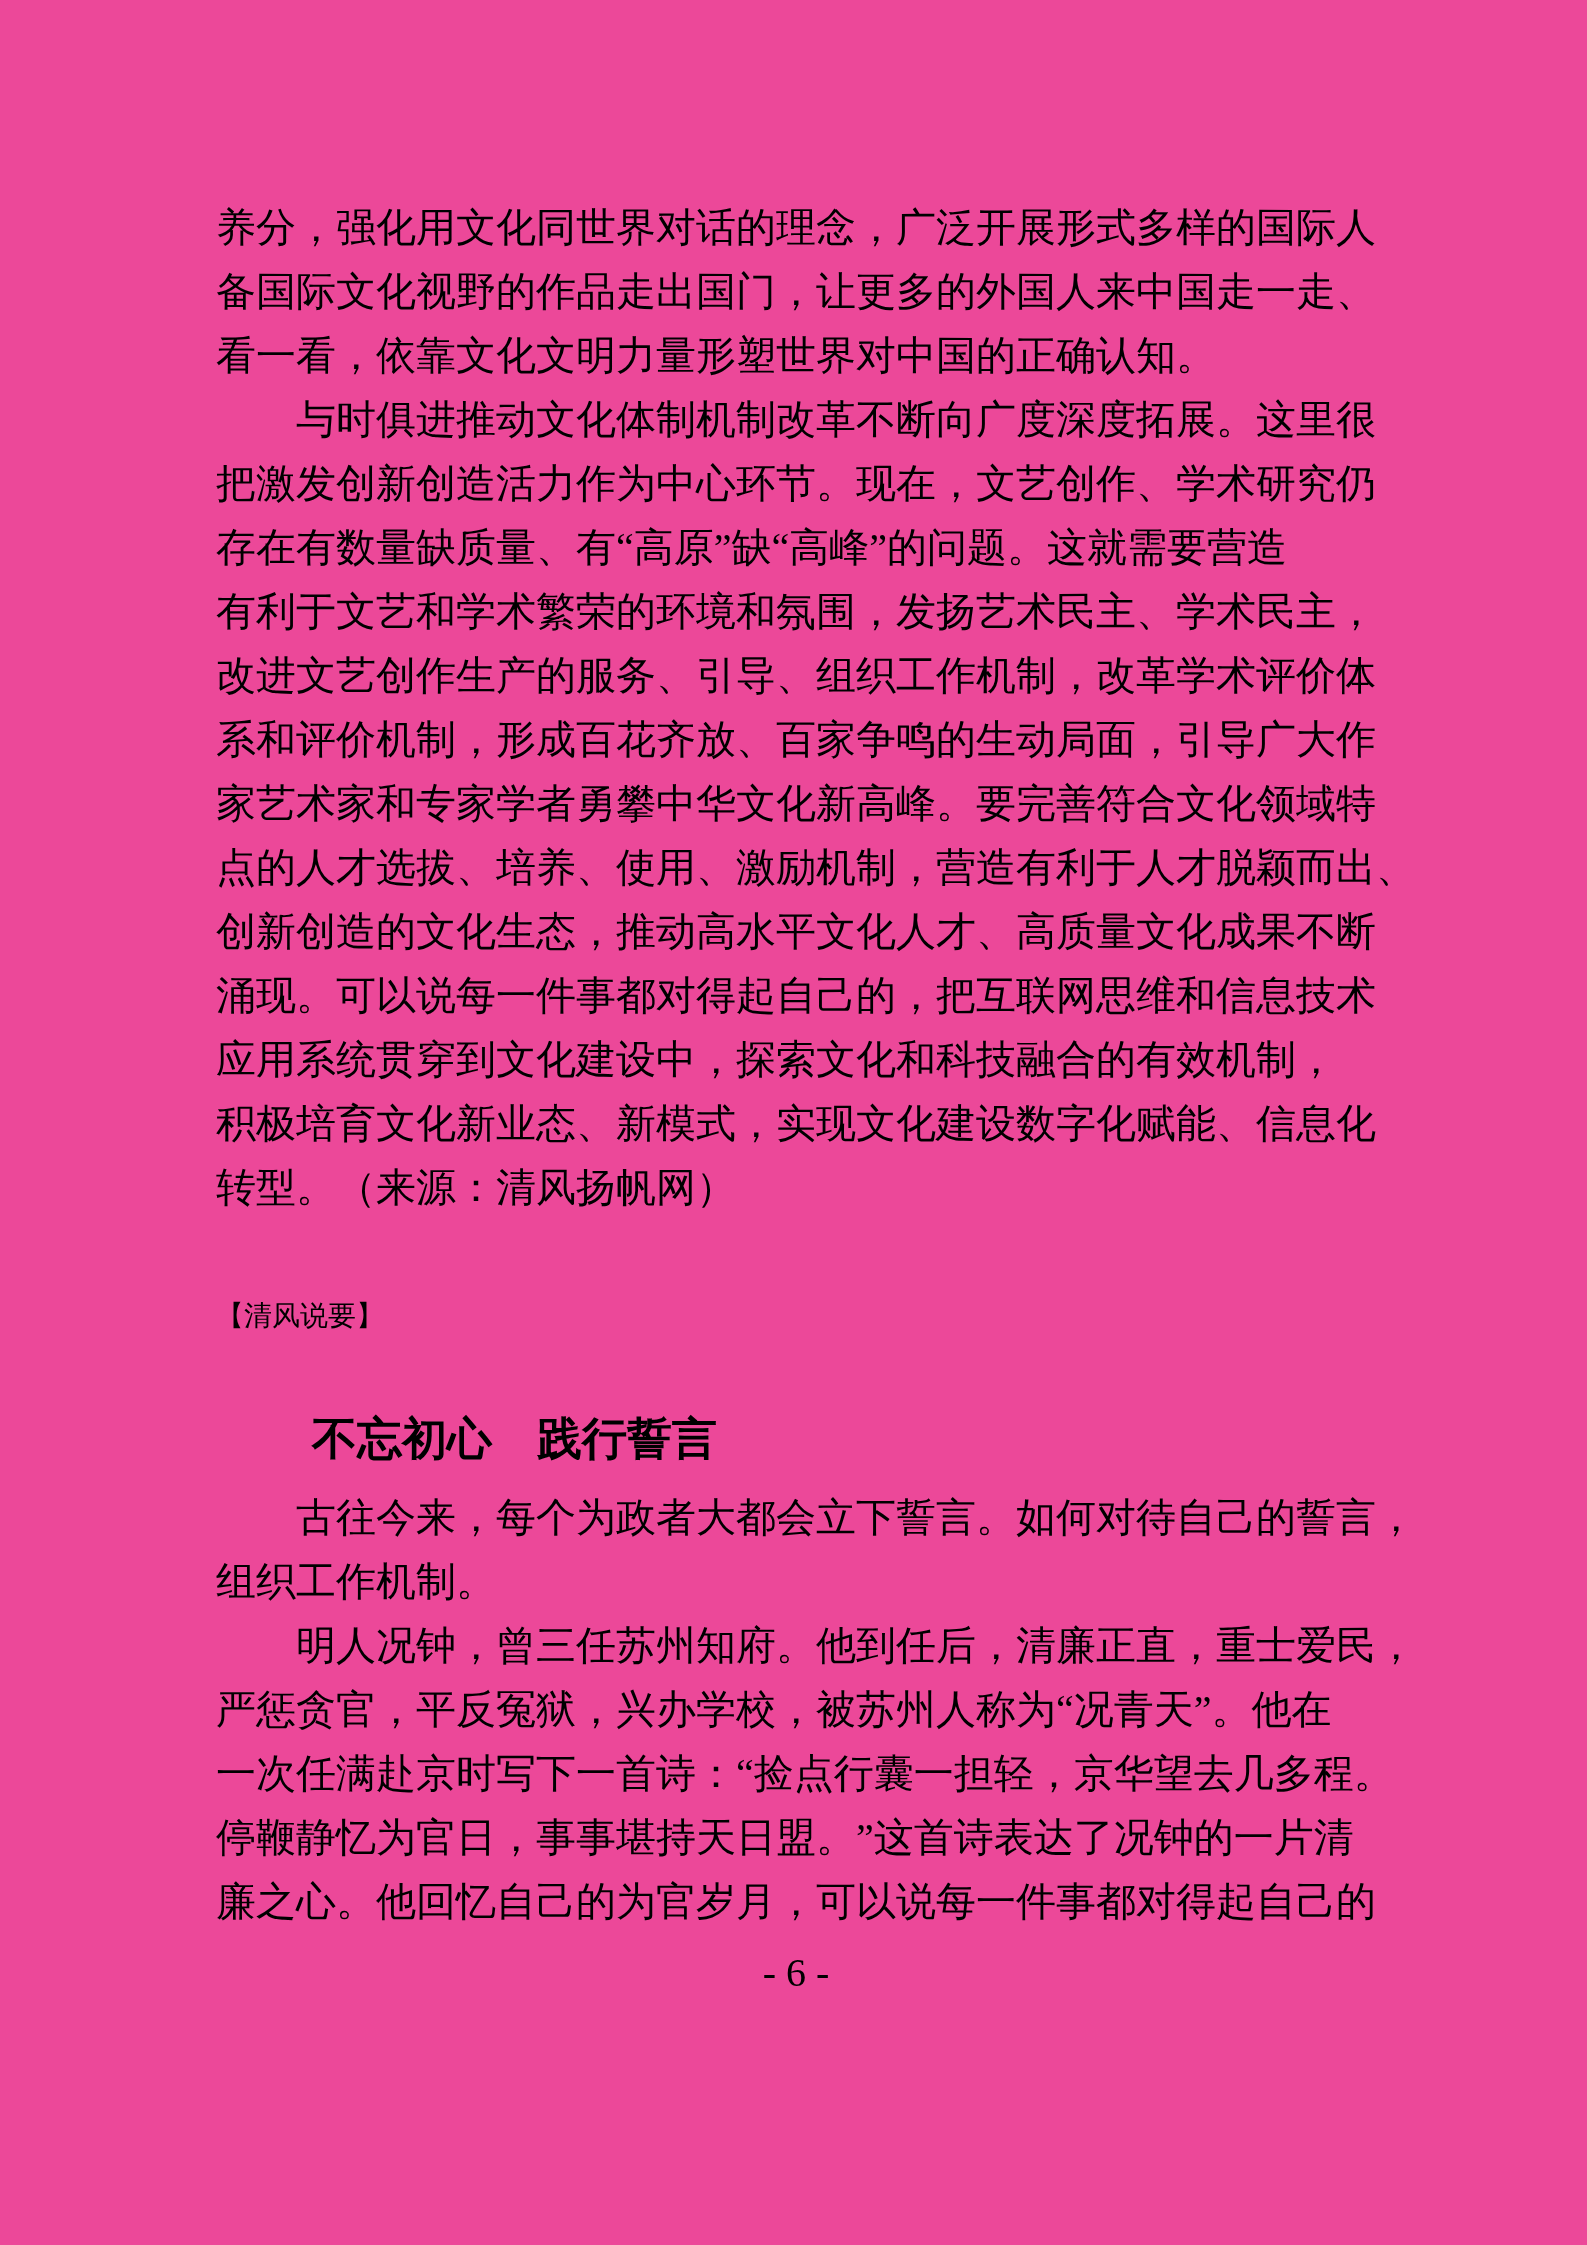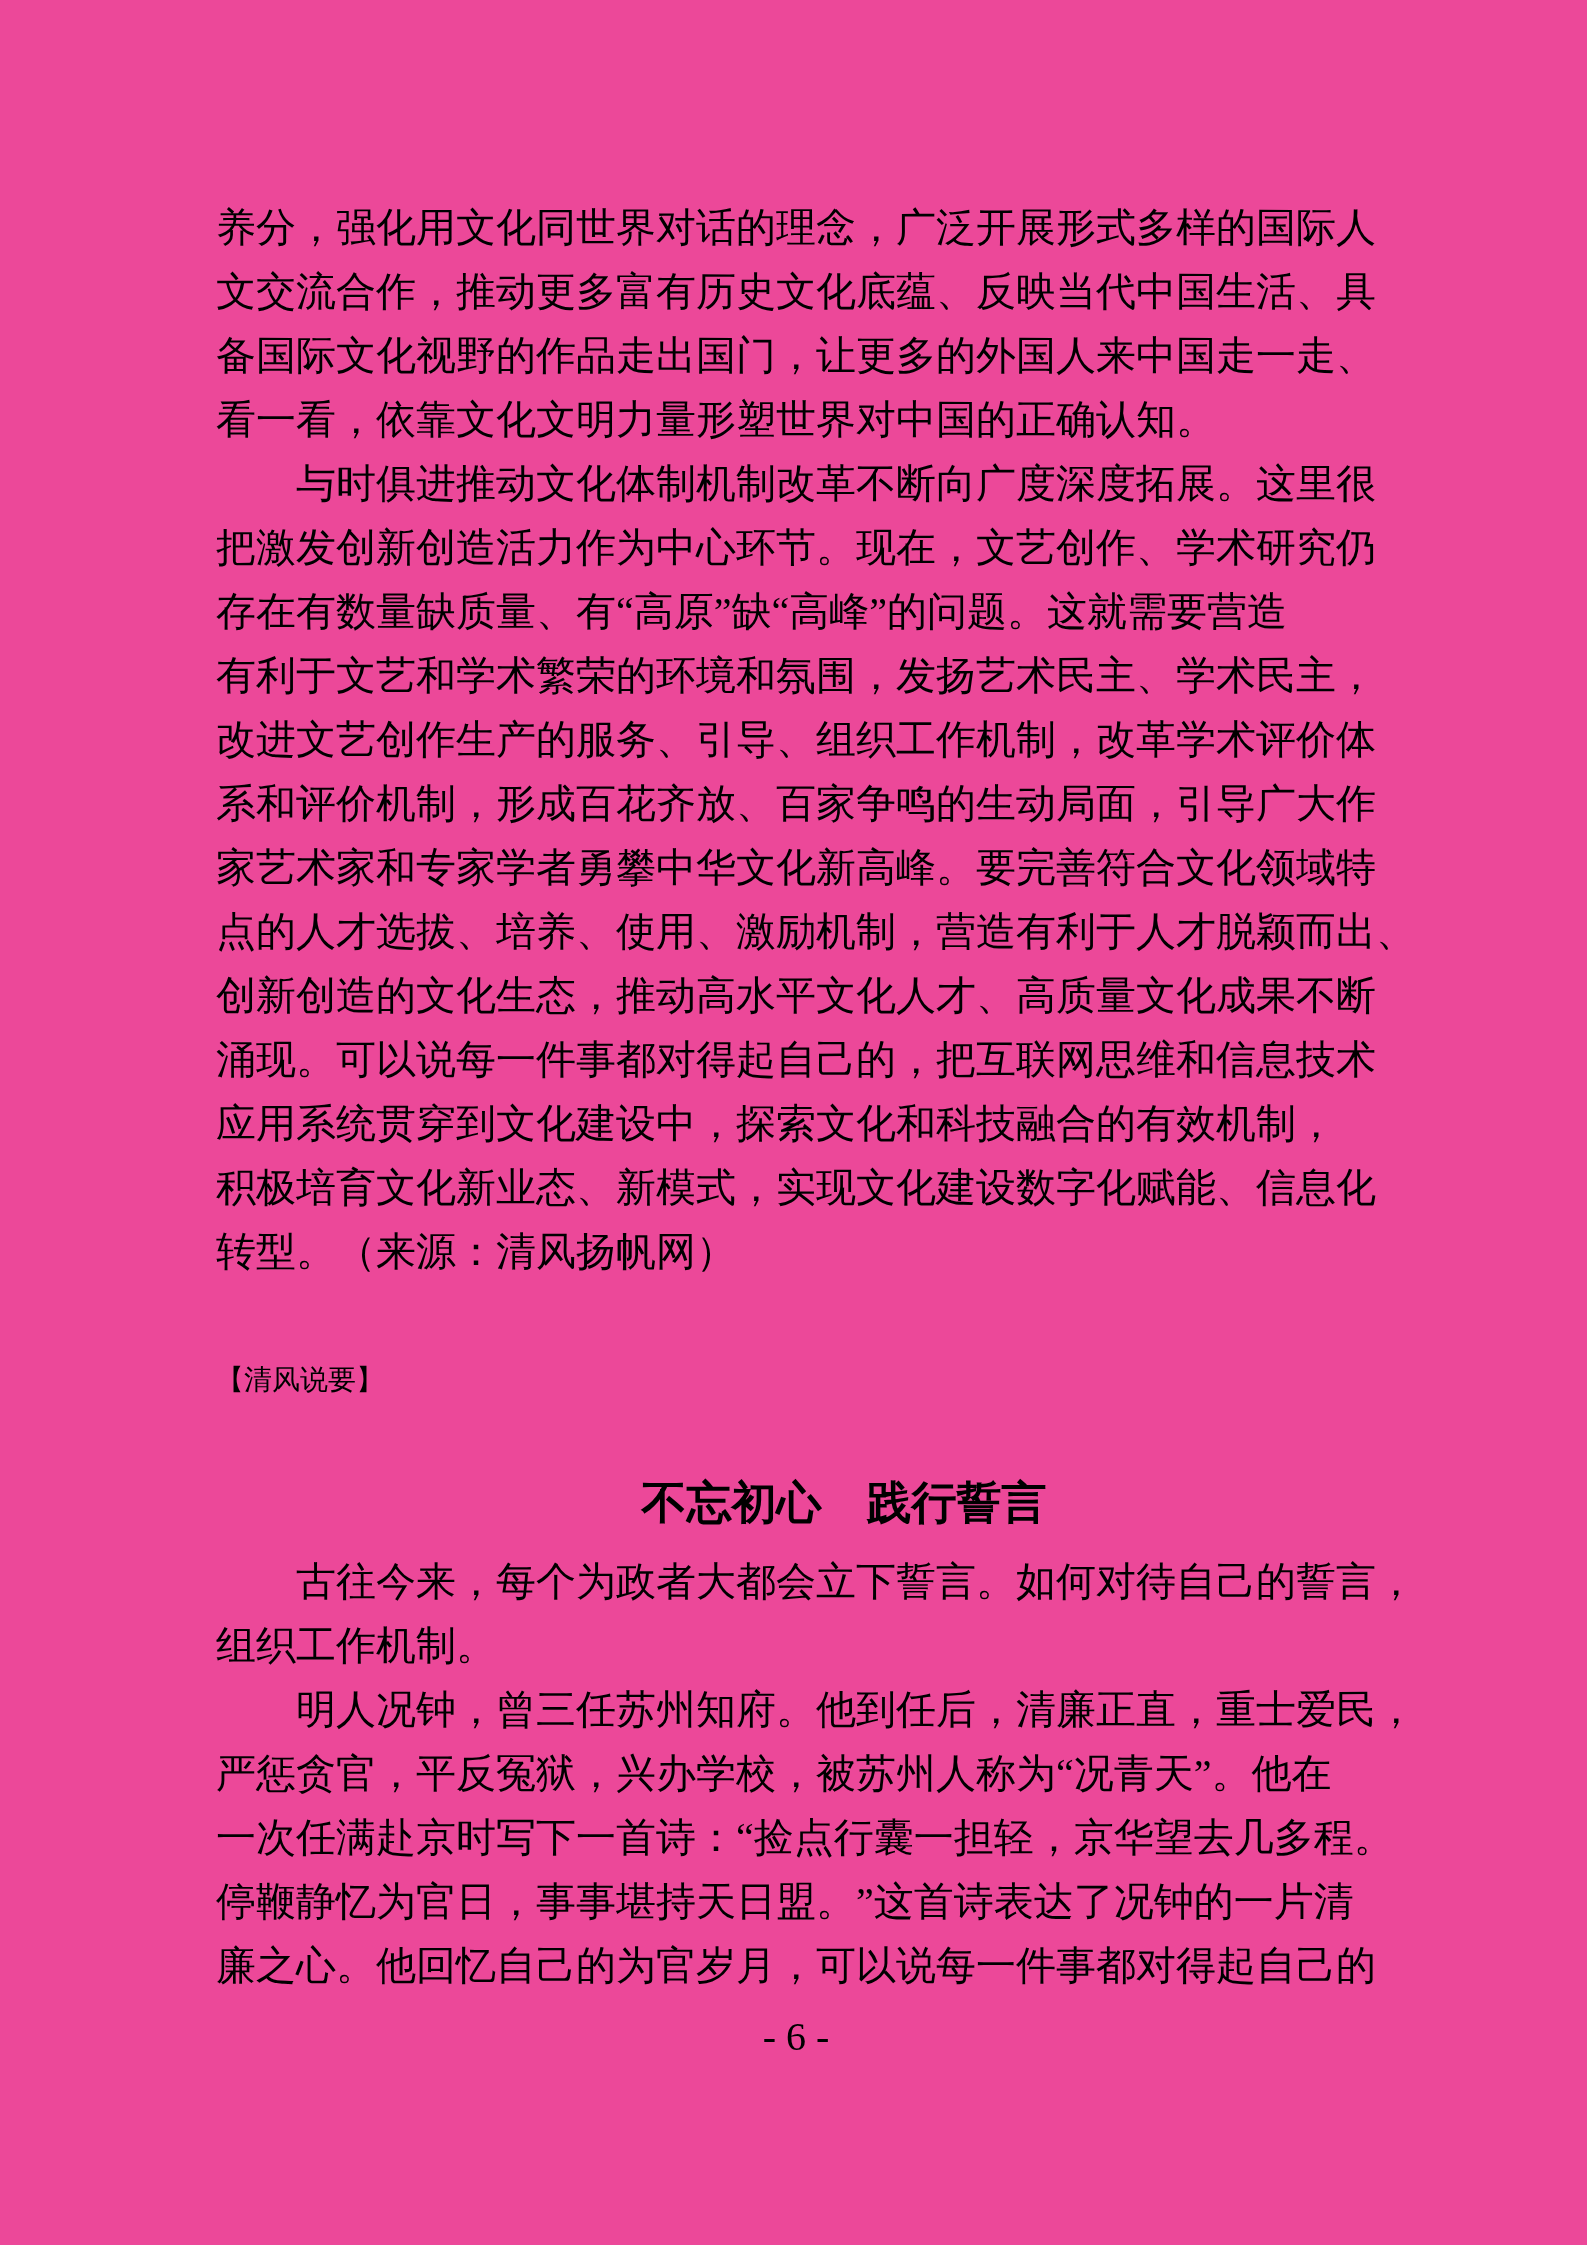--- a/index.html
+++ b/index.html
@@ -69,7 +69,6 @@
 
     <section>
         <div class="line">养分，强化用文化同世界对话的理念，广泛开展形式多样的国际人</div>
-        <div class="line">文交流合作，推动更多富有历史文化底蕴、反映当代中国生活、具</div>
         <div class="line">备国际文化视野的作品走出国门，让更多的外国人来中国走一走、</div>
         <div class="line">看一看，依靠文化文明力量形塑世界对中国的正确认知。</div>
         <div class="line indent">与时俱进推动文化体制机制改革不断向广度深度拓展。这里很</div>

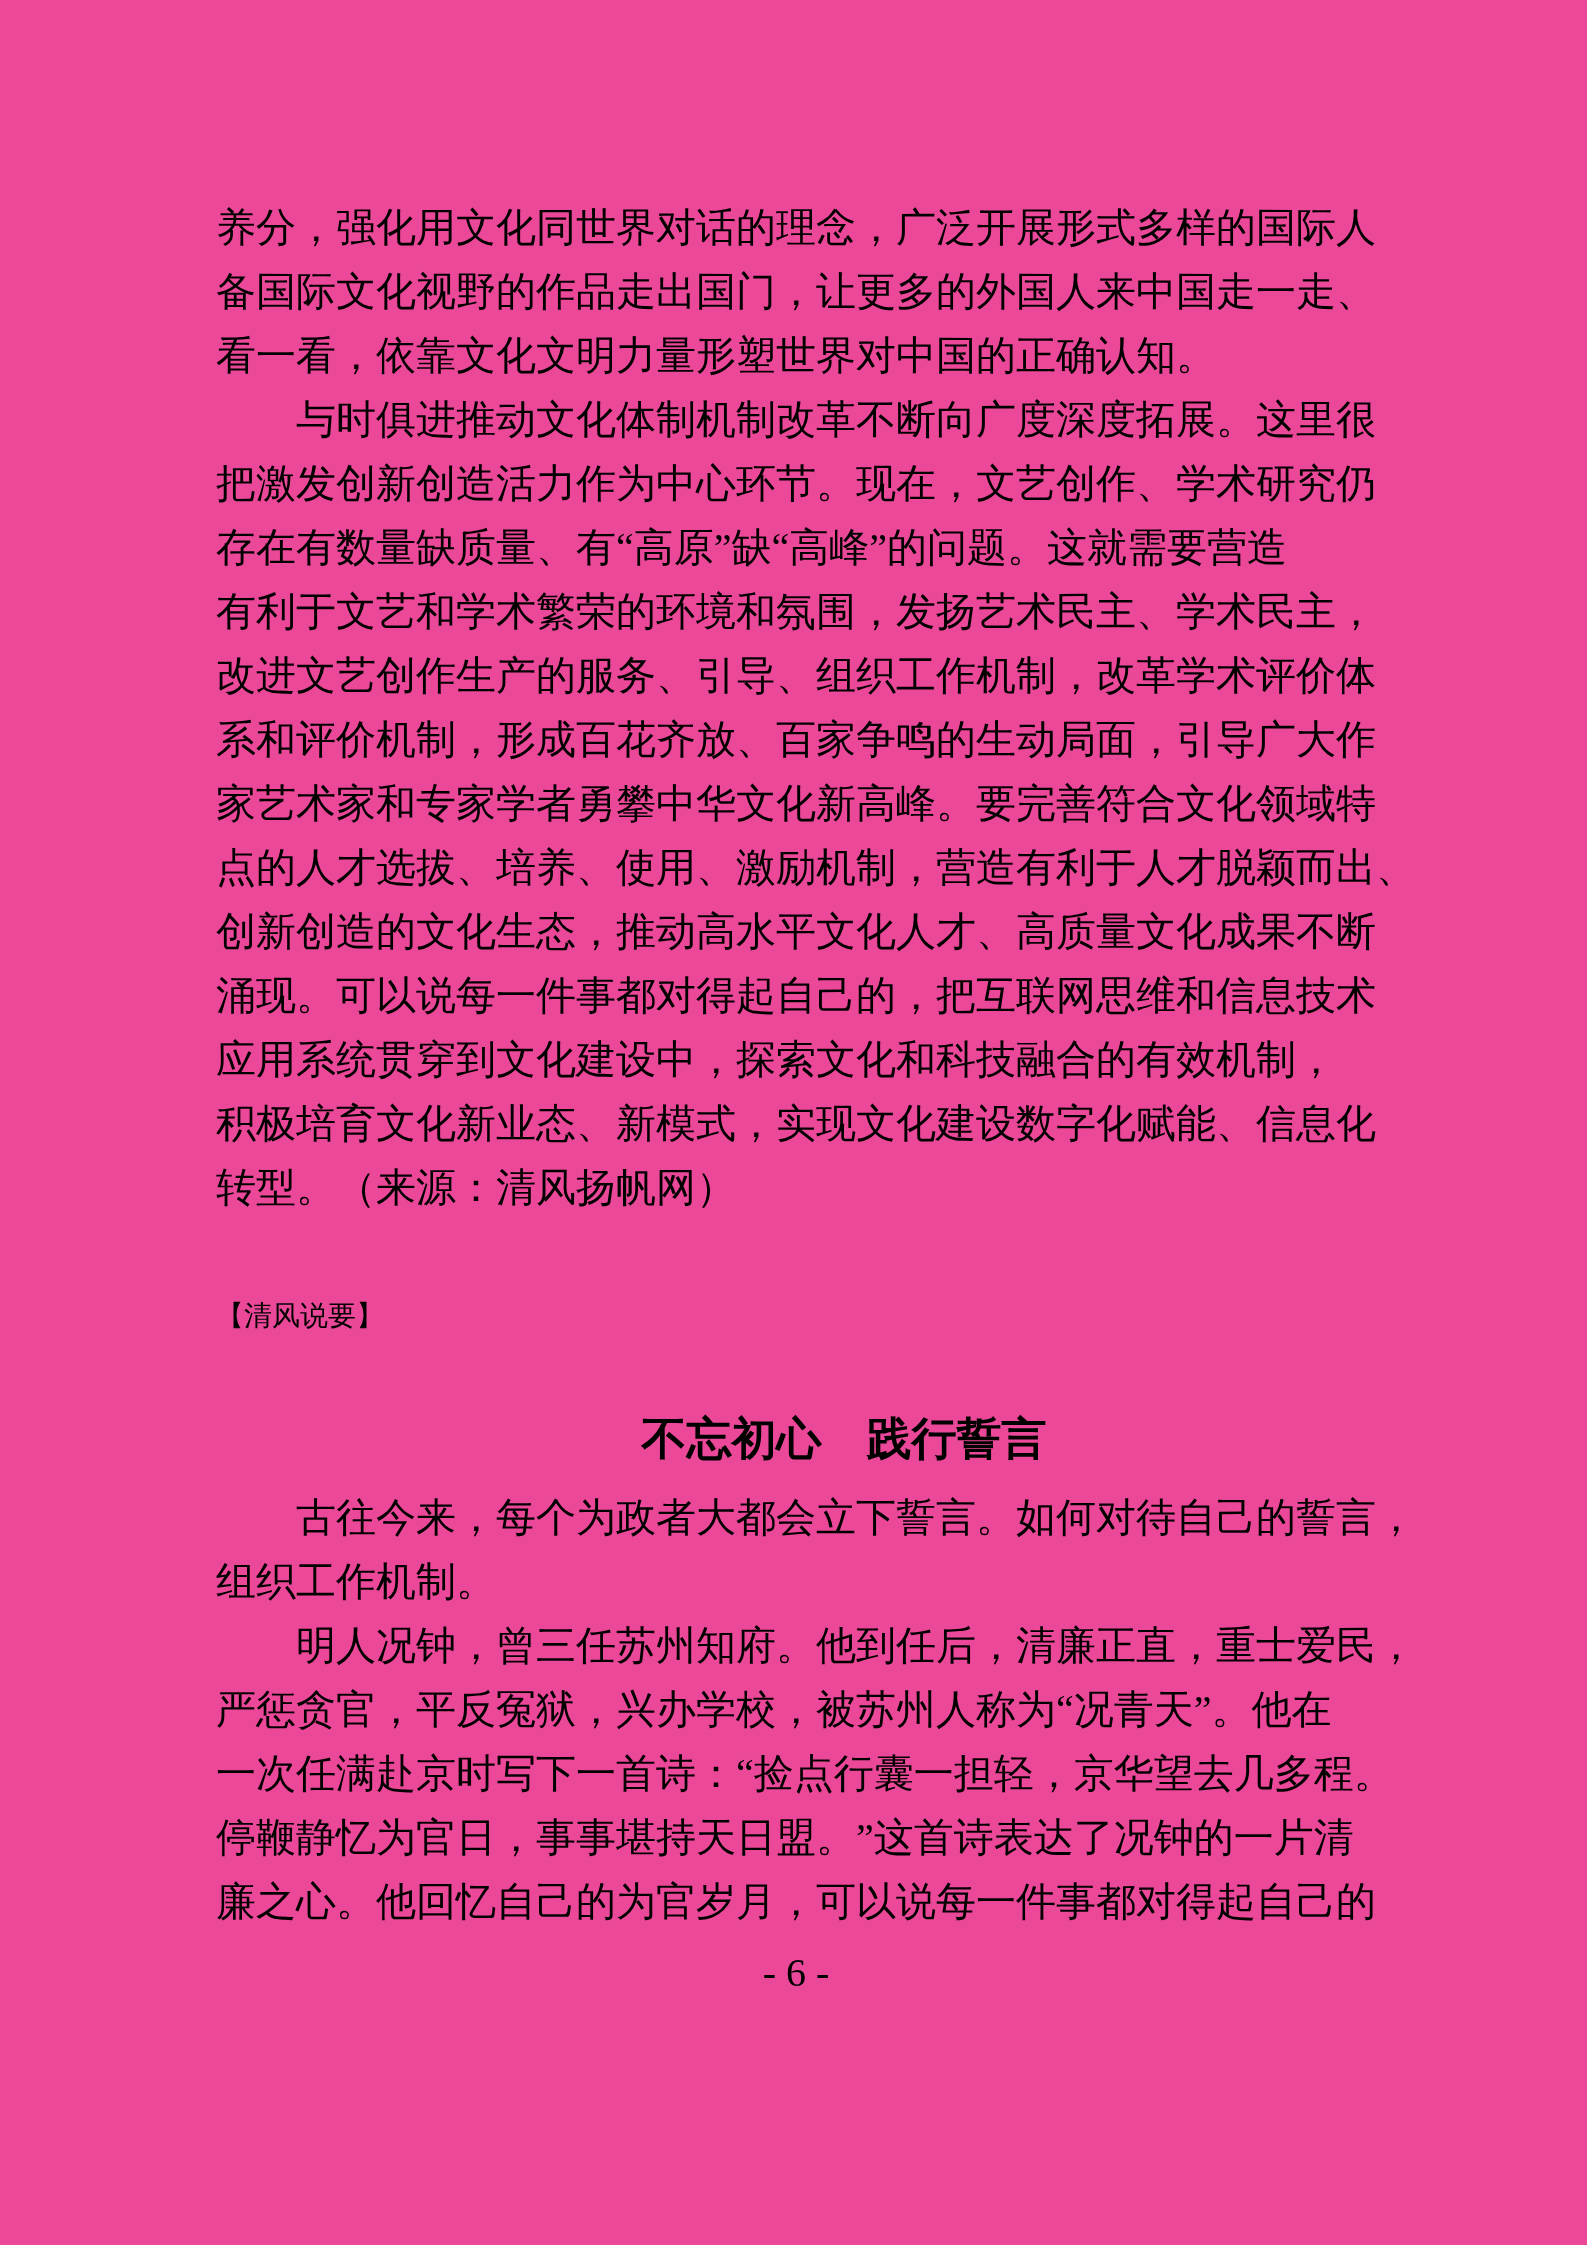--- a/index.html
+++ b/index.html
@@ -50,7 +50,7 @@
     font-size: 45px;
     line-height: 76px;
     font-weight: bold;
-    text-align: center;
+    text-align: left;
     padding-left: 96px; 
     white-space: nowrap;
   }

